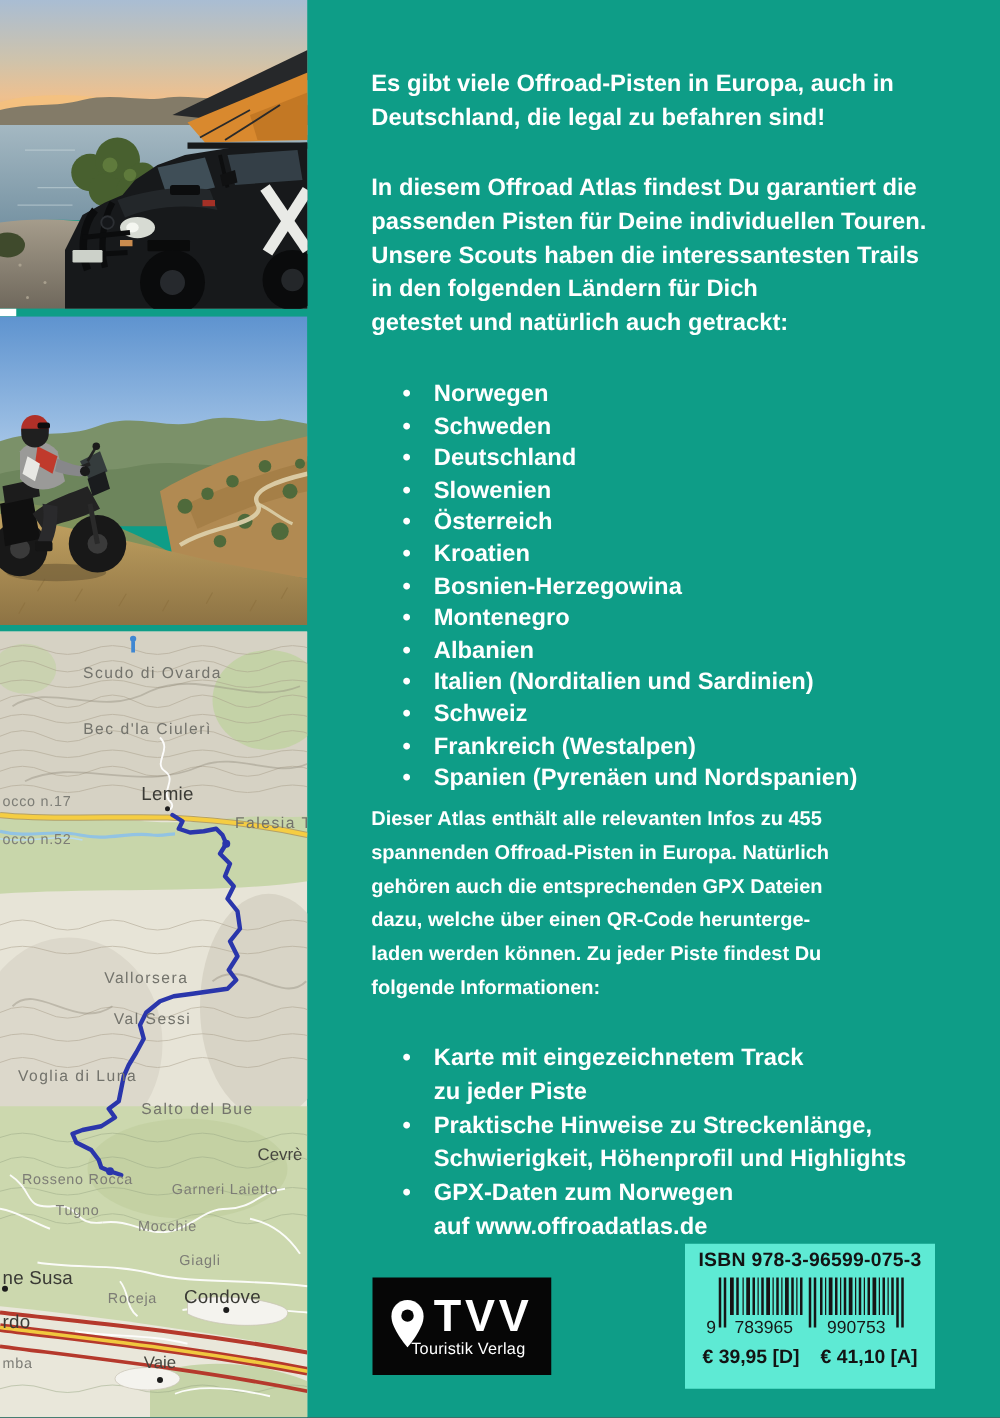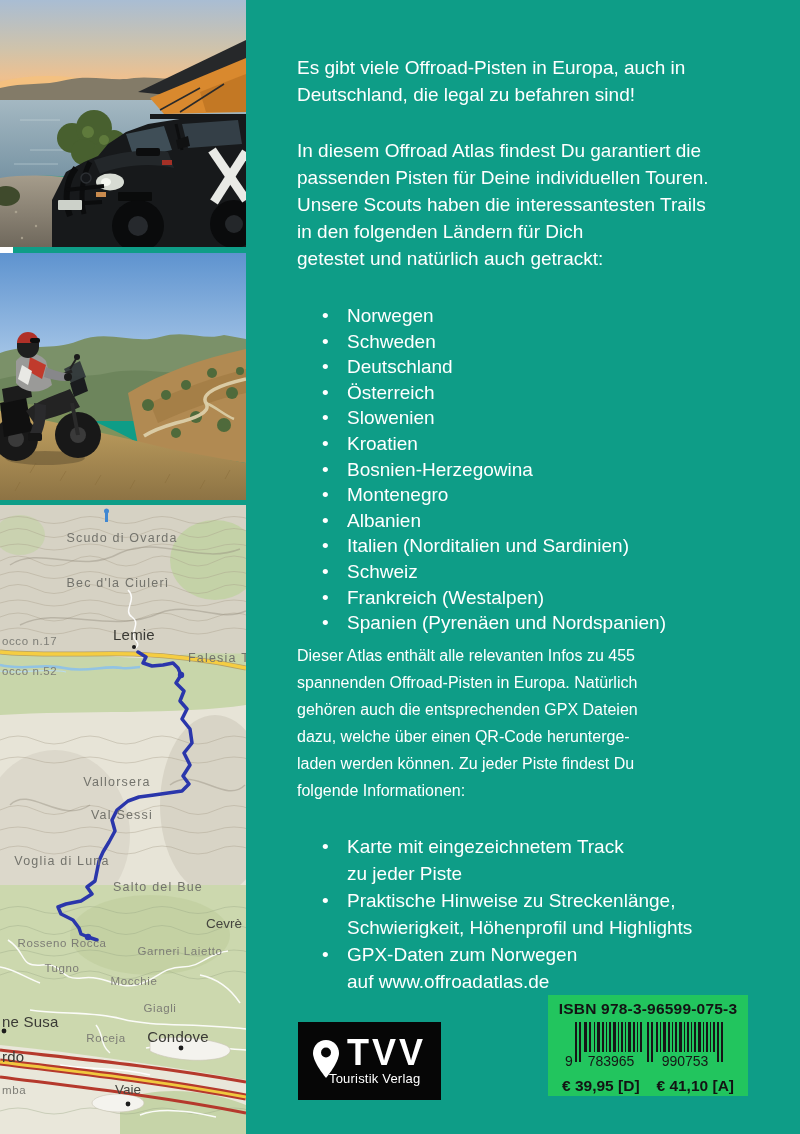--- a/index.html
+++ b/index.html
@@ -13,7 +13,7 @@
   .white-notch{position:absolute;left:0;top:247px;width:13px;height:6px;background:#ffffff;}
 
   
-  .tcol{position:absolute;color:#ffffff;font-weight:normal;}
+  .tcol{position:absolute;color:#ffffff;font-weight:bold;}
   .para div{white-space:nowrap;}
   #para1{left:297px;top:54px;font-size:19px;line-height:27px;}
   #para2{left:297px;top:137px;font-size:19px;line-height:27px;}

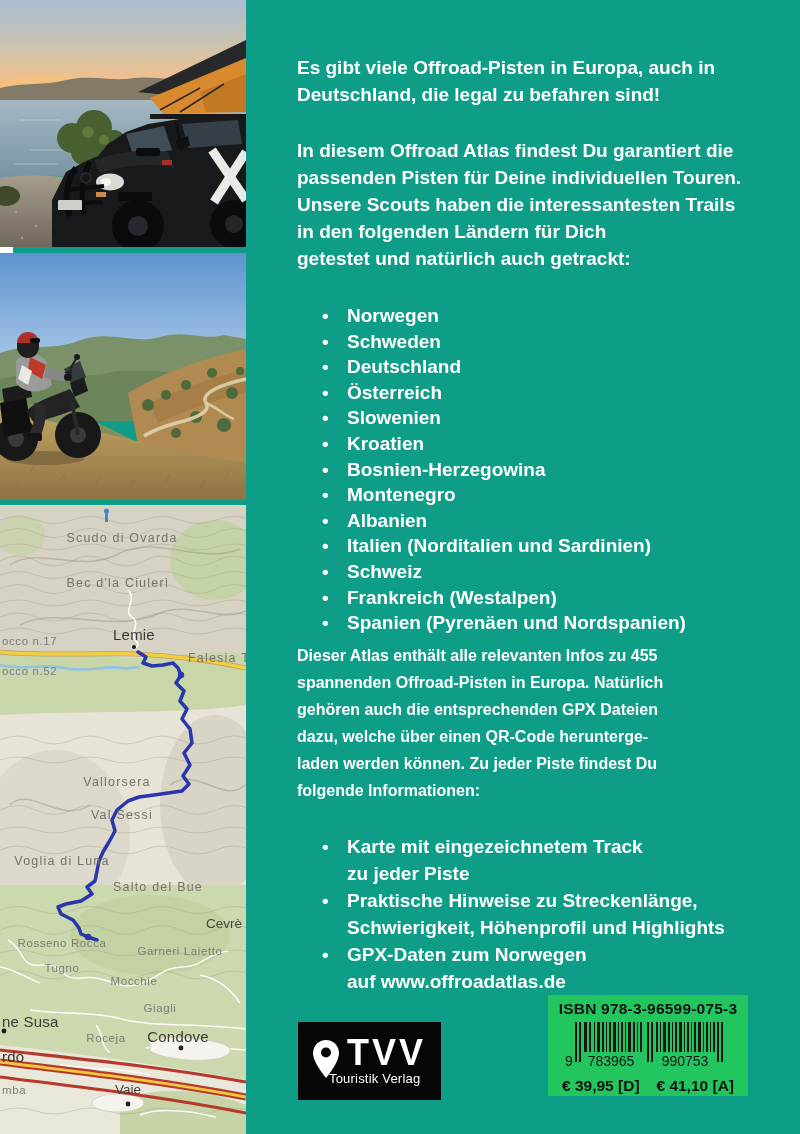--- a/index.html
+++ b/index.html
@@ -338,8 +338,8 @@
     <li>Norwegen</li>
     <li>Schweden</li>
     <li>Deutschland</li>
+    <li>Slowenien</li>
     <li>Österreich</li>
-    <li>Slowenien</li>
     <li>Kroatien</li>
     <li>Bosnien-Herzegowina</li>
     <li>Montenegro</li>

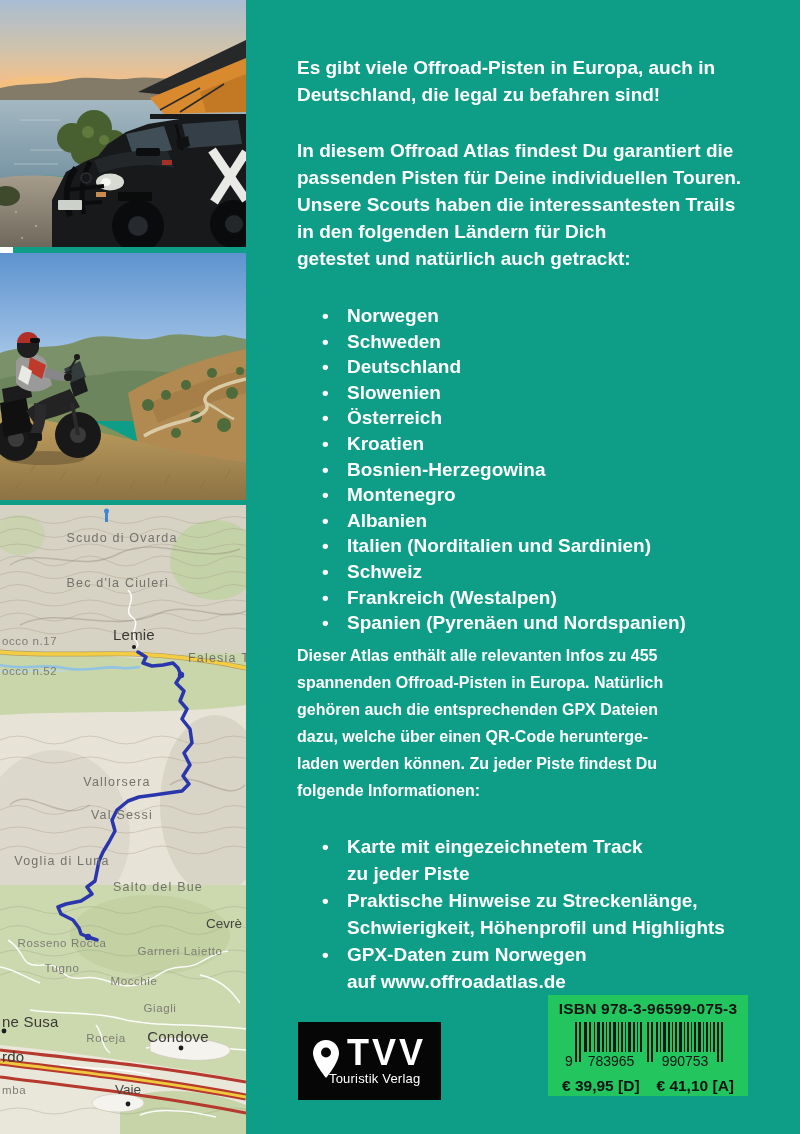--- a/index.html
+++ b/index.html
@@ -32,7 +32,7 @@
   .logo .sub{font-size:13px;font-weight:normal;letter-spacing:0.2px;margin-left:-18px;margin-top:2px;}
 
   
-  .isbn{position:absolute;left:548px;top:995px;width:200px;height:101px;background:#22c55e;
+  .isbn{position:absolute;left:548px;top:995px;width:200px;height:116px;background:#5eead4;
         color:#131313;text-align:center;}
   .isbn .l1{font-size:15.5px;font-weight:bold;margin-top:5px;letter-spacing:0.2px;}
   .isbn svg{display:block;margin:2px auto 0;}

